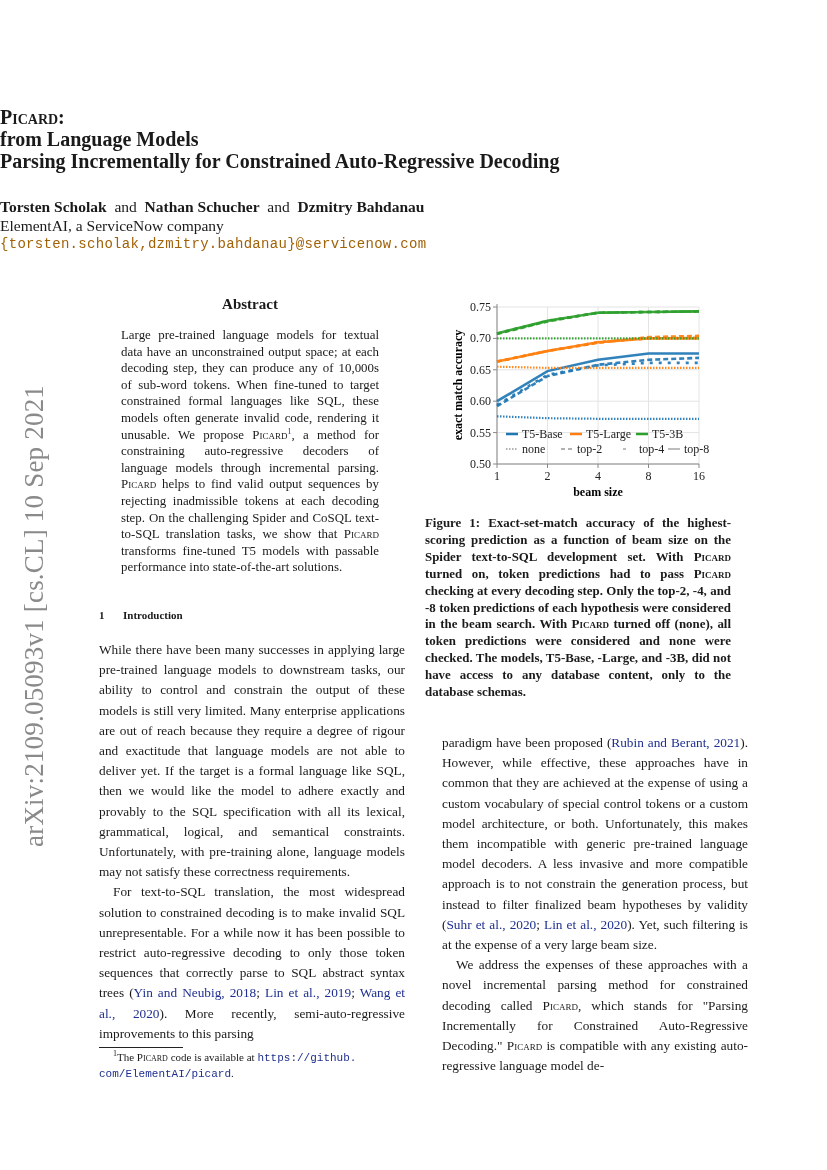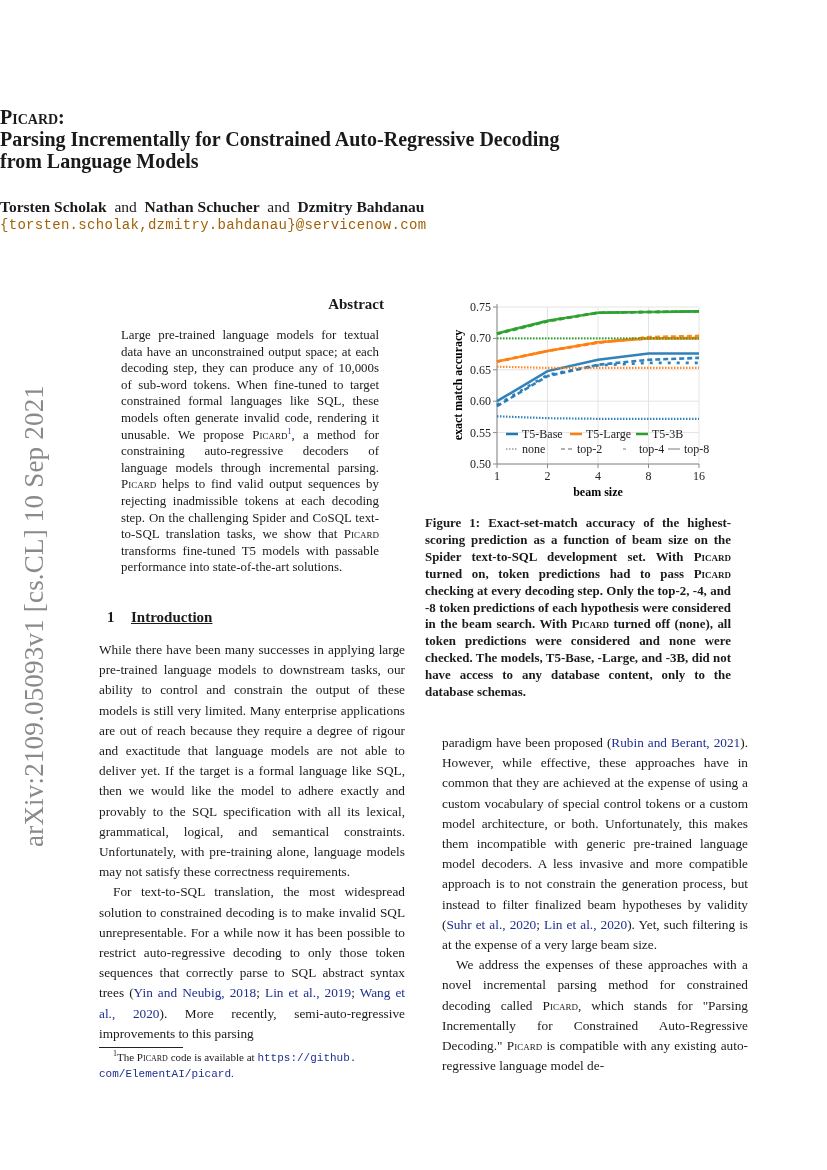--- a/index.html
+++ b/index.html
@@ -40,8 +40,8 @@
 
 <div id="title-block">
   <div class="t1 sc">Picard:</div>
+  <div class="t2">from Language Models</div>
   <div class="t2">Parsing Incrementally for Constrained Auto-Regressive Decoding</div>
-  <div class="t2">from Language Models</div>
   <div class="authors">
     <b>Torsten Scholak</b>
     &nbsp;<span>and</span>&nbsp;

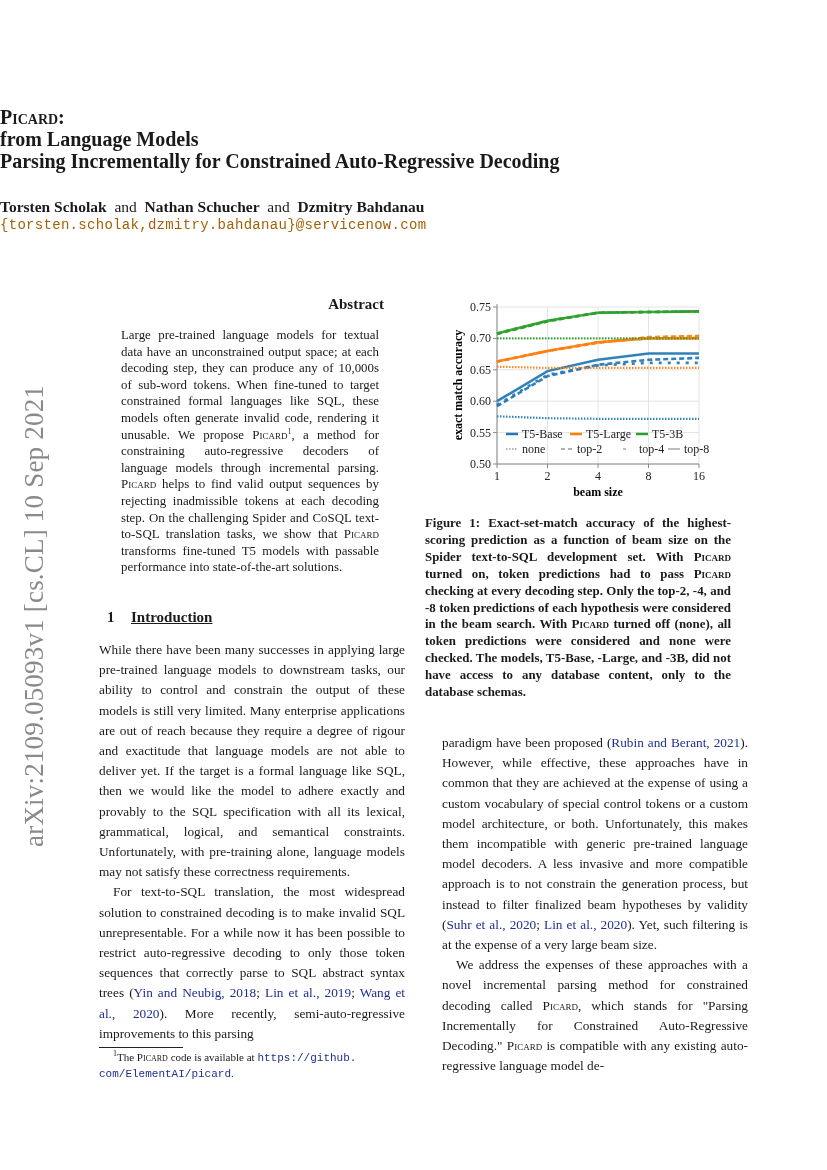--- a/index.html
+++ b/index.html
@@ -48,6 +48,7 @@
     <b>Nathan Schucher</b>
     &nbsp;<span>and</span>&nbsp;
     <b>Dzmitry Bahdanau</b>
+    <div>ElementAI, a ServiceNow company</div>
     <div class="email mono">{torsten.scholak,dzmitry.bahdanau}@servicenow.com</div>
   </div>
 </div>

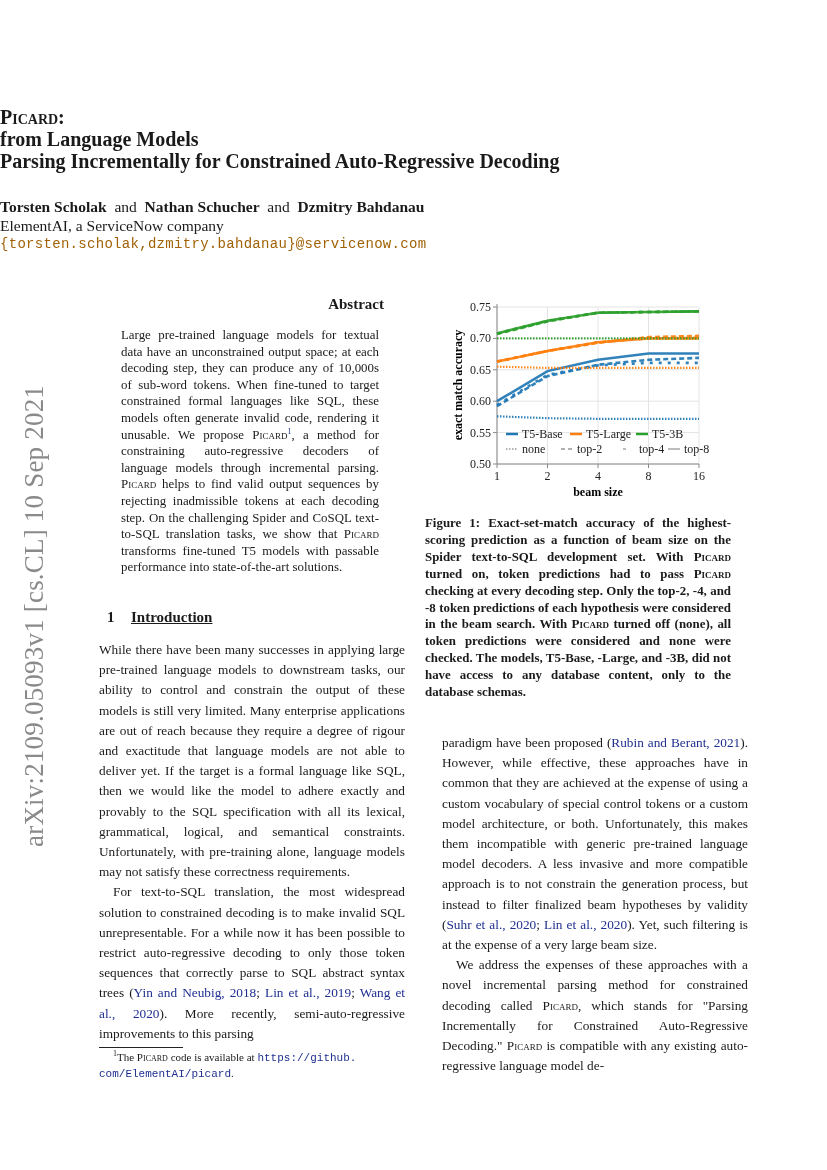--- a/index.html
+++ b/index.html
@@ -17,7 +17,7 @@
   .authors b { font-weight:bold;font-family:Liberation Serif, serif; }
   .email { font-size:14px; line-height:19px; letter-spacing:0.3px; color:#a16207; }
   .col { position:absolute; font-size:13.3px; line-height:20.2px; text-align:justify; }
-  #abstract-head { position:absolute; left:84px; width:300px; top:296px; text-align:right;
+  #abstract-head { position:absolute; left:100px; width:300px; top:296px; text-align:center;
                    font-weight:bold; font-size:15px; }
   #abstract { left:121px; width:258px; top:327px; line-height:16.6px; font-size:12.9px; }
   #intro-head { position:absolute; left:107px; top:609px; font-weight:bold; font-size:15px;text-decoration:underline; }

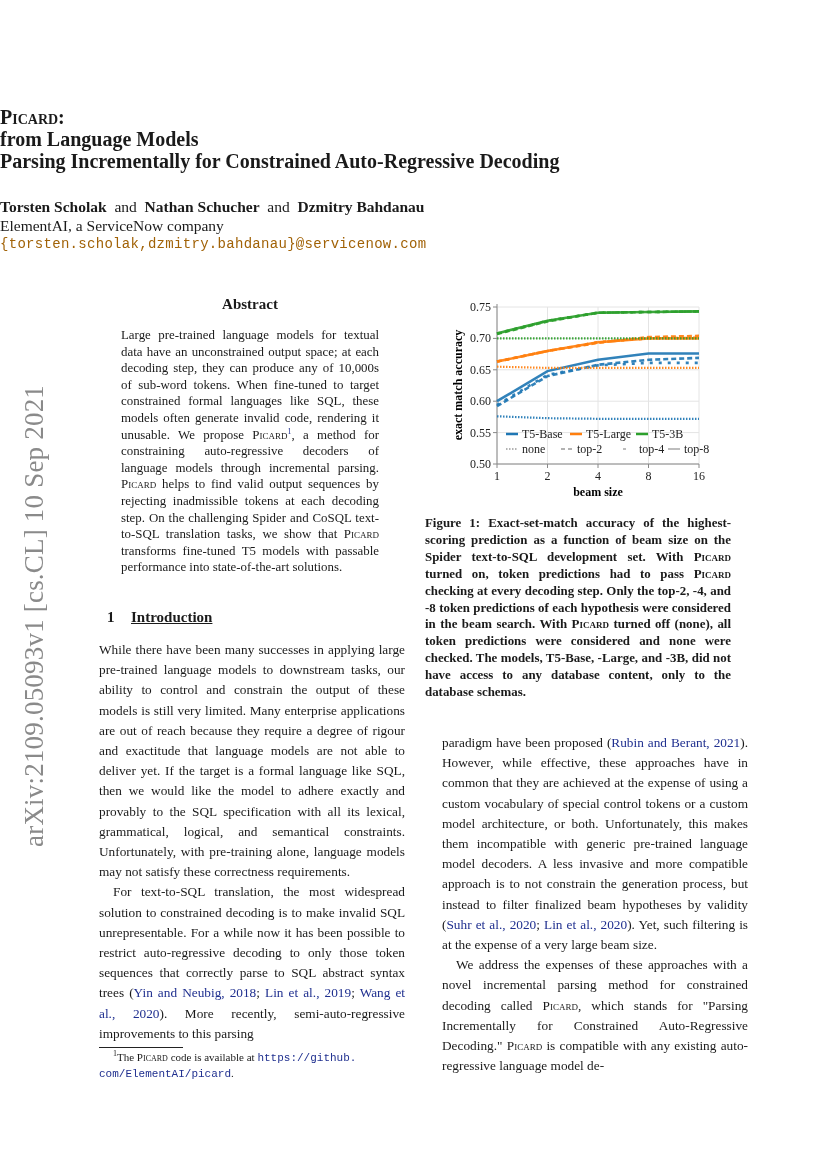--- a/index.html
+++ b/index.html
@@ -20,7 +20,7 @@
   #abstract-head { position:absolute; left:100px; width:300px; top:296px; text-align:center;
                    font-weight:bold; font-size:15px; }
   #abstract { left:121px; width:258px; top:327px; line-height:16.6px; font-size:12.9px; }
-  #intro-head { position:absolute; left:107px; top:609px; font-weight:bold; font-size:15px;text-decoration:underline; }
+  #intro-head { position:absolute; left:99px; top:609px; font-weight:bold; font-size:11px; }
   #intro-head span.num { display:inline-block; width:24px; }
   #left-body { left:99px; width:306px; top:640px; }
   #left-body p { margin:0; }

